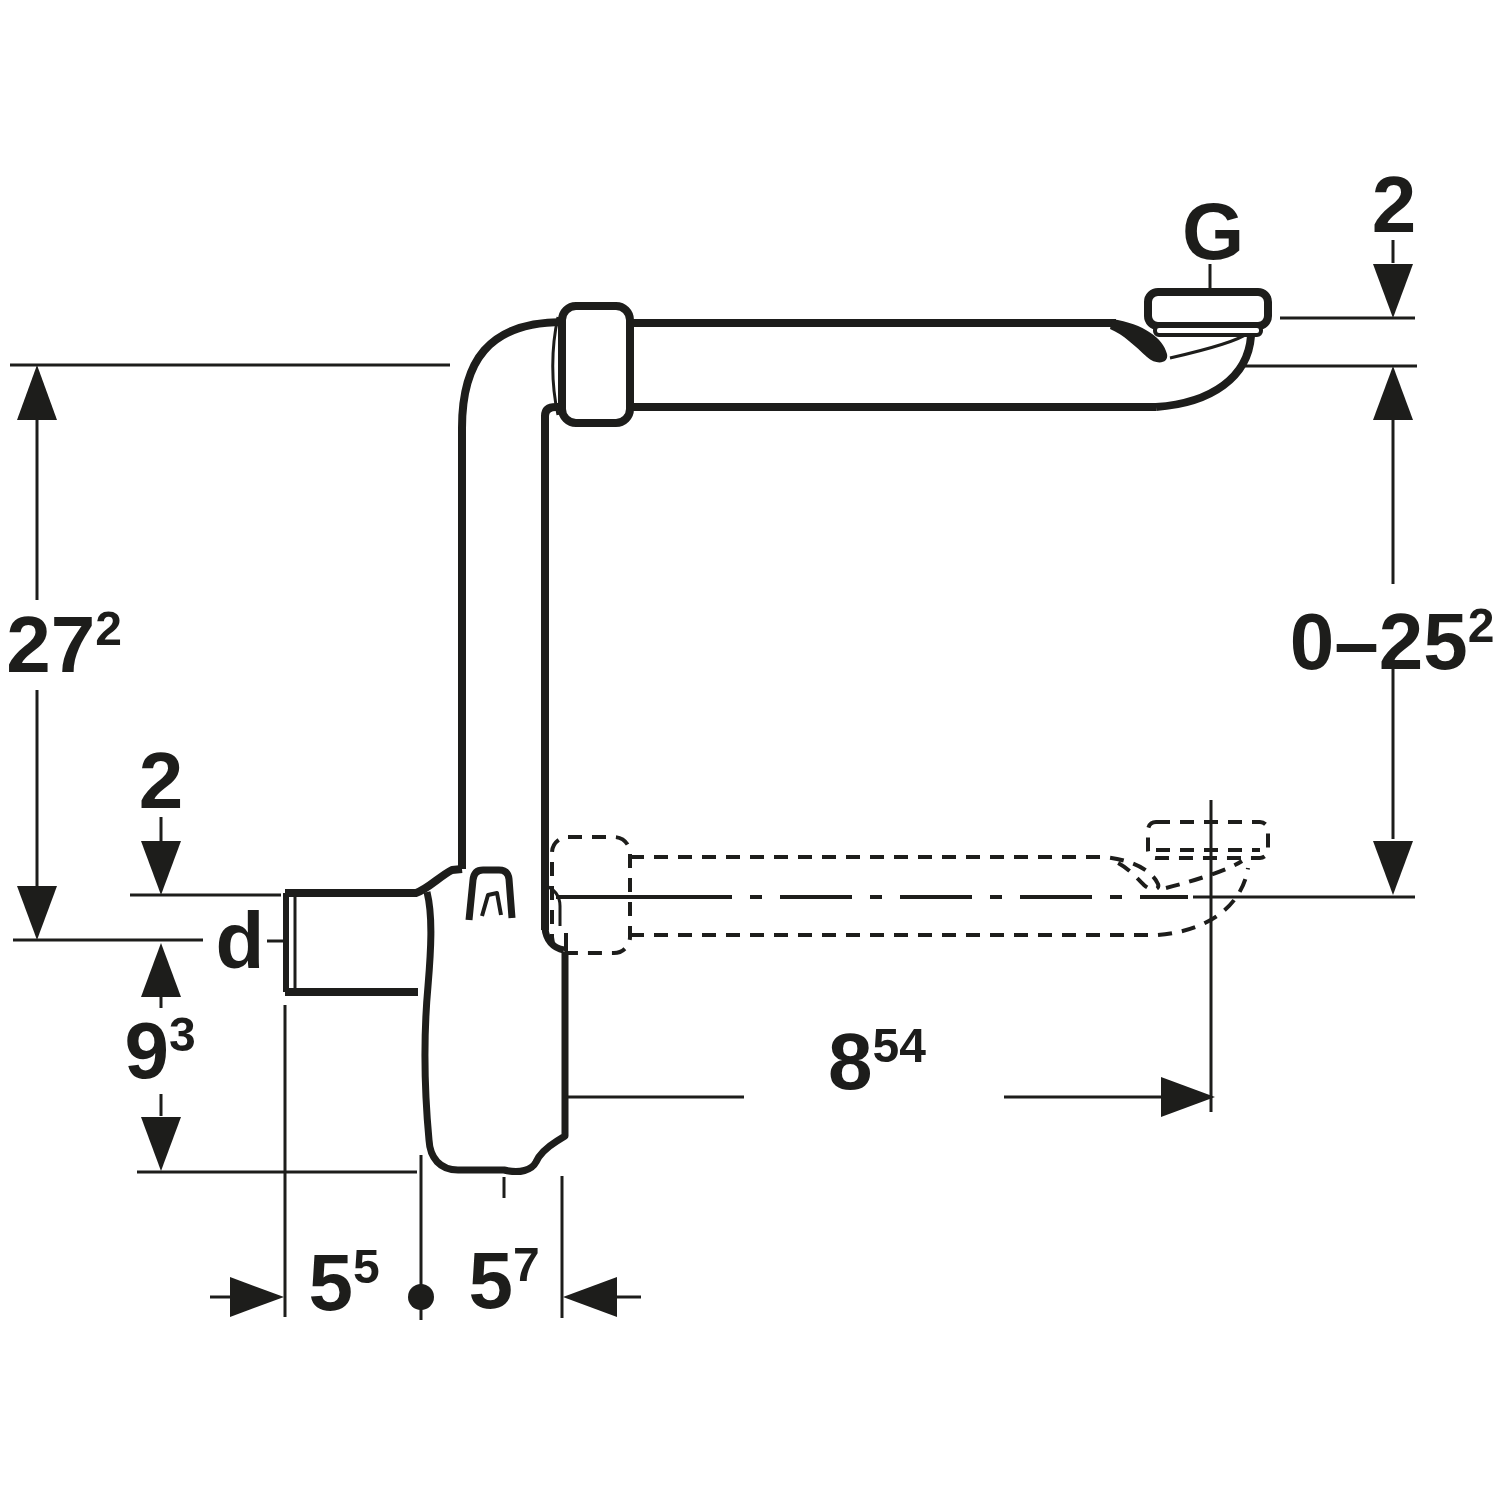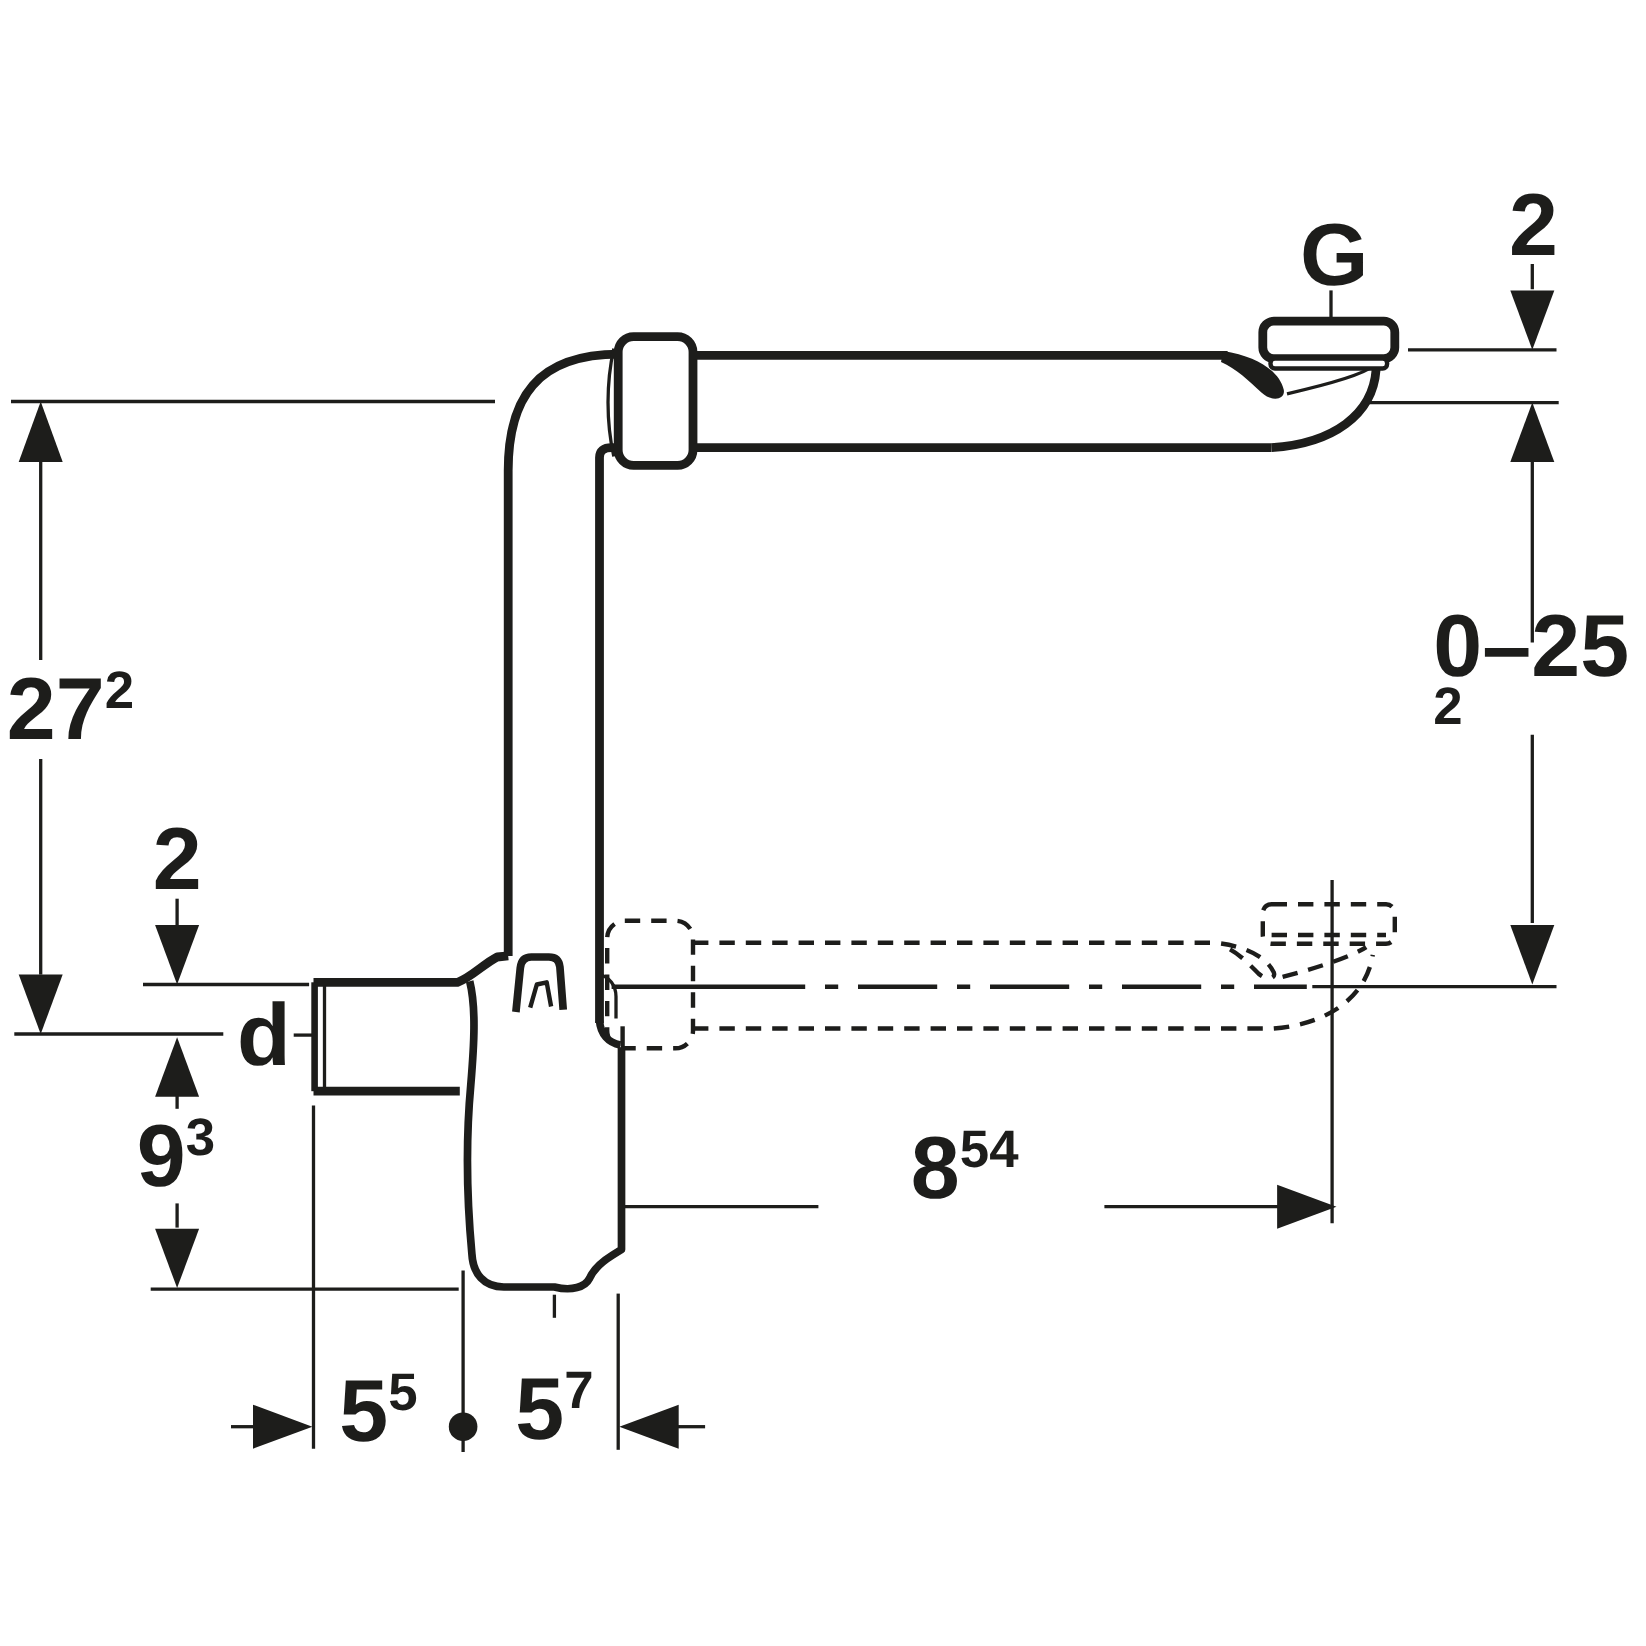--- a/index.html
+++ b/index.html
@@ -160,7 +160,7 @@
       <span class="sup">2</span>
   </div>
 
-  <div class="dim-label" style="left:1392px;top:608px;flex-direction:column;">
+  <div class="dim-label" style="left:1392px;top:642px;">
     <span>0–25</span>
       <span class="sup">2</span>
   </div>

